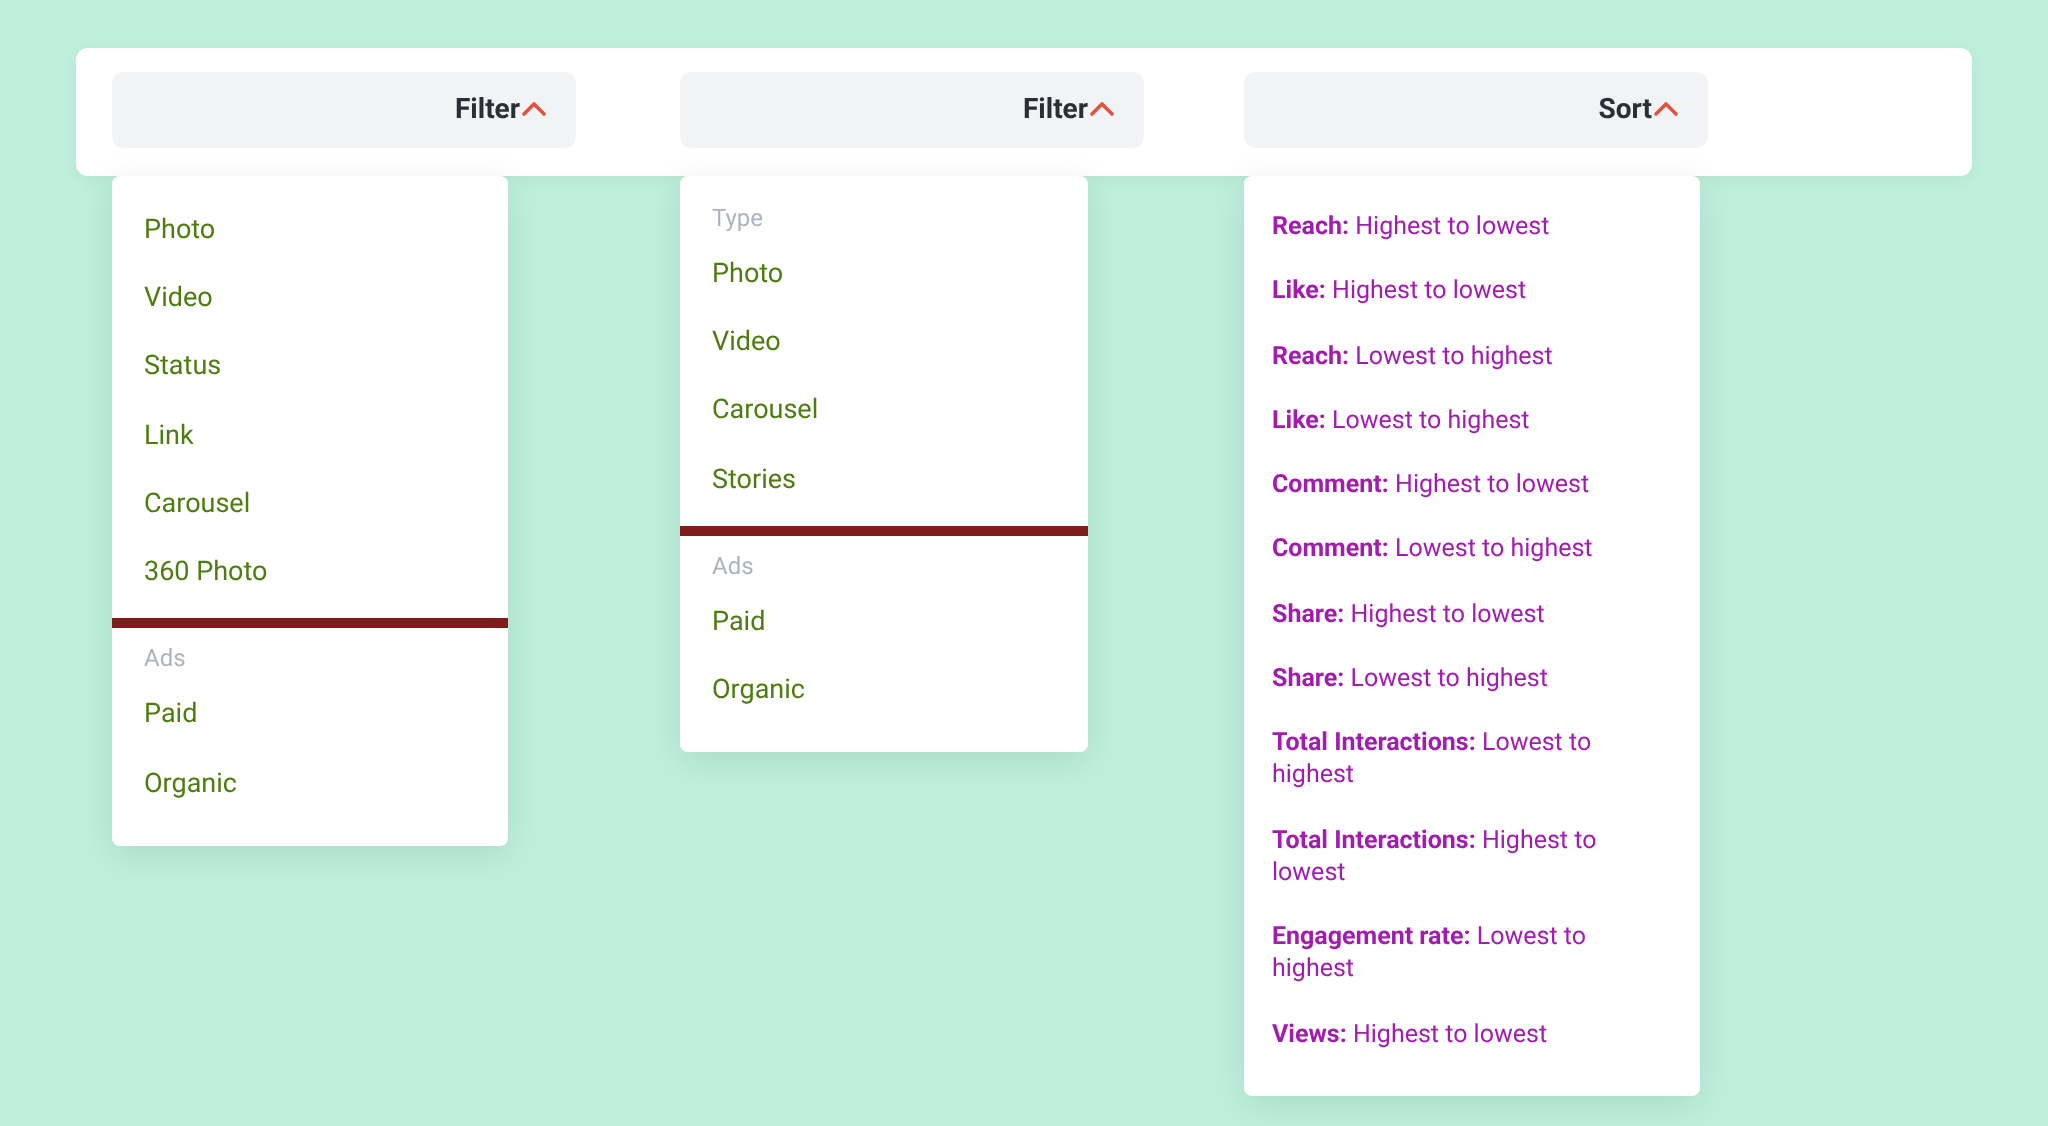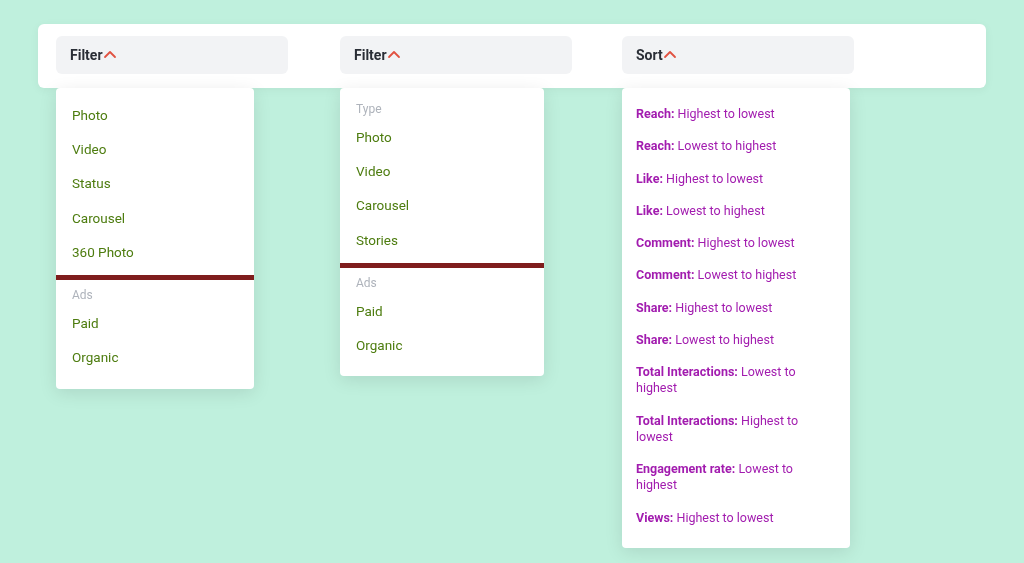--- a/index.html
+++ b/index.html
@@ -34,7 +34,7 @@
     border-radius: 6px;
     display: flex;
     align-items: center;
-    justify-content: flex-start;
+    justify-content: flex-end;
     padding: 0 14px;
     margin-top: 12px;
     cursor: pointer;

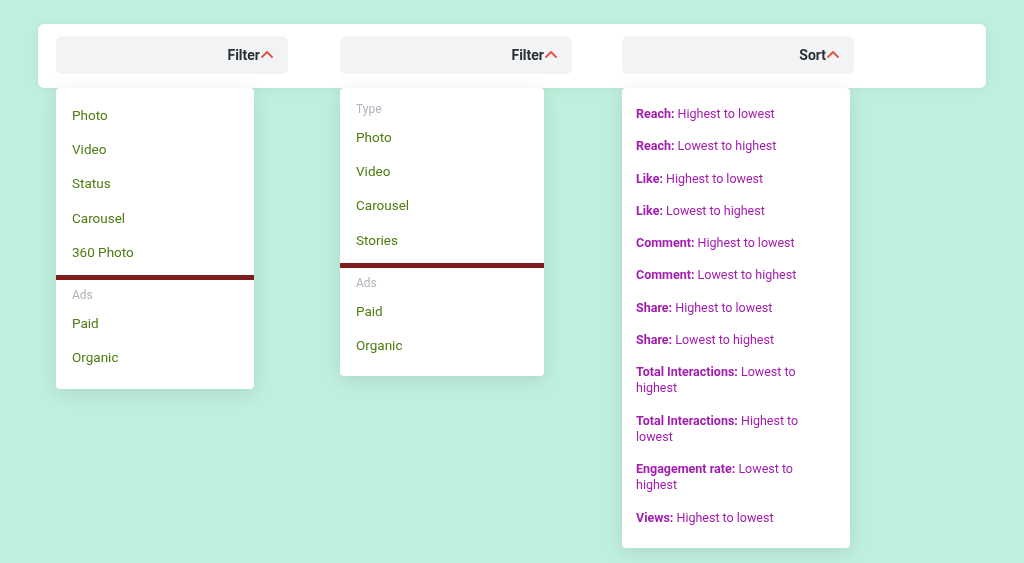--- a/index.html
+++ b/index.html
@@ -149,8 +149,8 @@
   </div>
   <div class="dropdown wider">
     <div class="sort-item"><span class="metric">Reach</span><span class="metric">:</span> <span class="dir">Highest to lowest</span></div>
+    <div class="sort-item"><span class="metric">Like</span><span class="metric">:</span> <span class="dir">Highest to lowest</span></div>
     <div class="sort-item"><span class="metric">Reach</span><span class="metric">:</span> <span class="dir">Lowest to highest</span></div>
-    <div class="sort-item"><span class="metric">Like</span><span class="metric">:</span> <span class="dir">Highest to lowest</span></div>
     <div class="sort-item"><span class="metric">Like</span><span class="metric">:</span> <span class="dir">Lowest to highest</span></div>
     <div class="sort-item"><span class="metric">Comment</span><span class="metric">:</span> <span class="dir">Highest to lowest</span></div>
     <div class="sort-item"><span class="metric">Comment</span><span class="metric">:</span> <span class="dir">Lowest to highest</span></div>

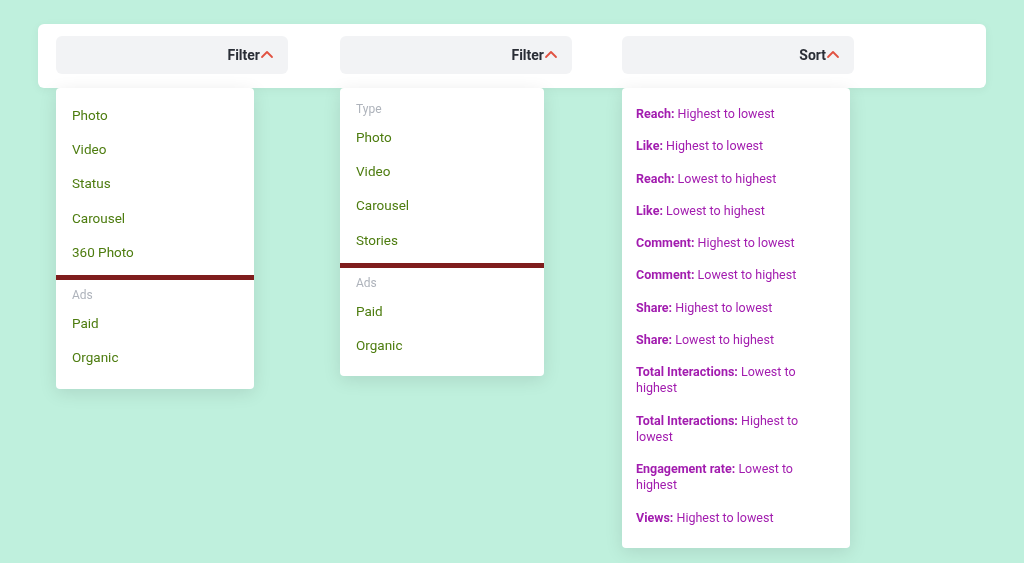--- a/index.html
+++ b/index.html
@@ -109,6 +109,7 @@
     <div class="item">Photo</div>
     <div class="item">Video</div>
     <div class="item">Status</div>
+    <div class="item">Link</div>
     <div class="item">Carousel</div>
     <div class="item">360 Photo</div>
     <div class="group-label">Ads</div>

